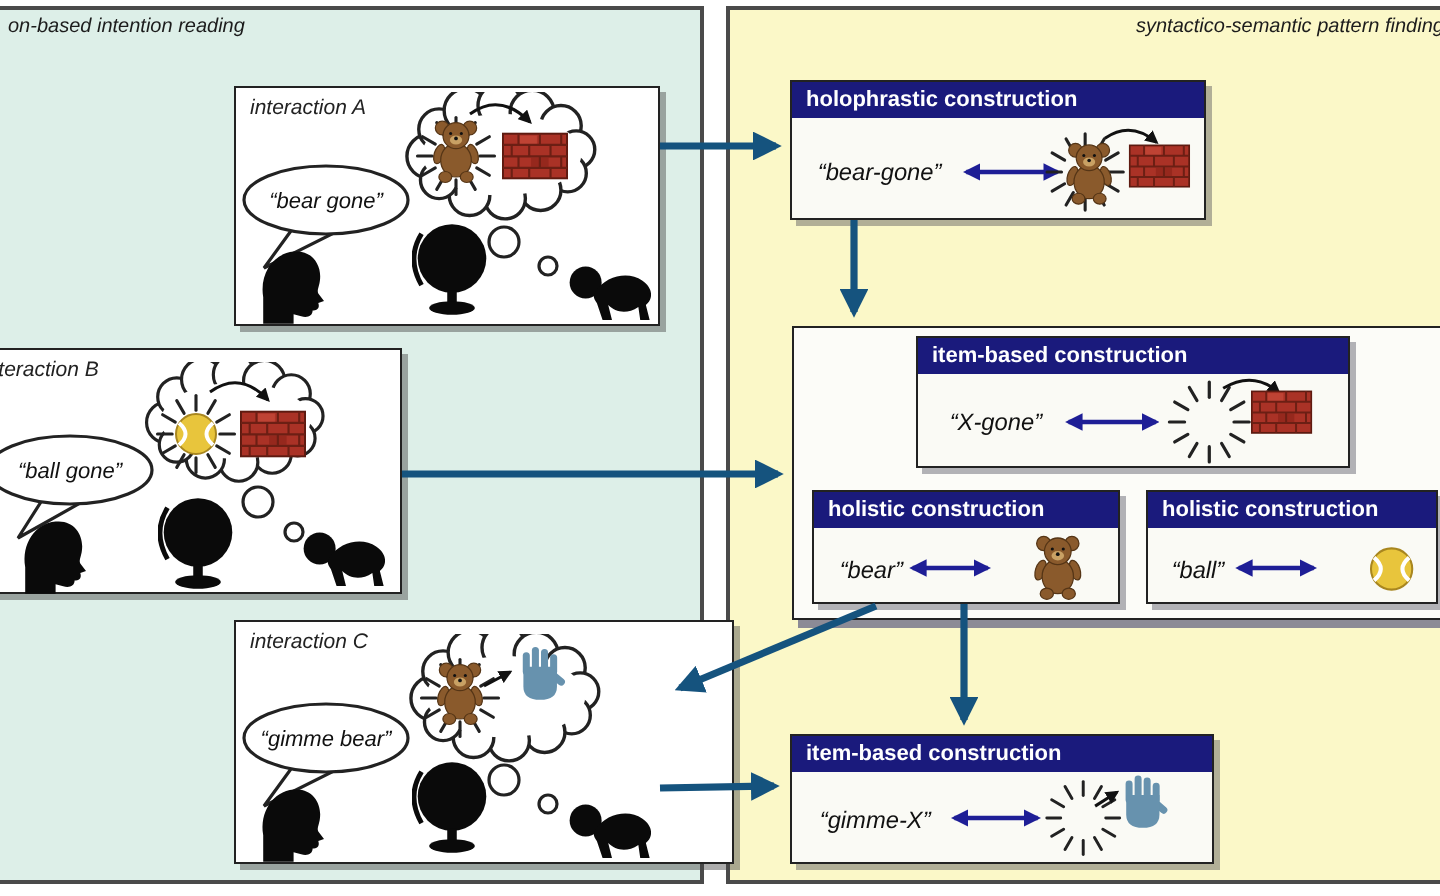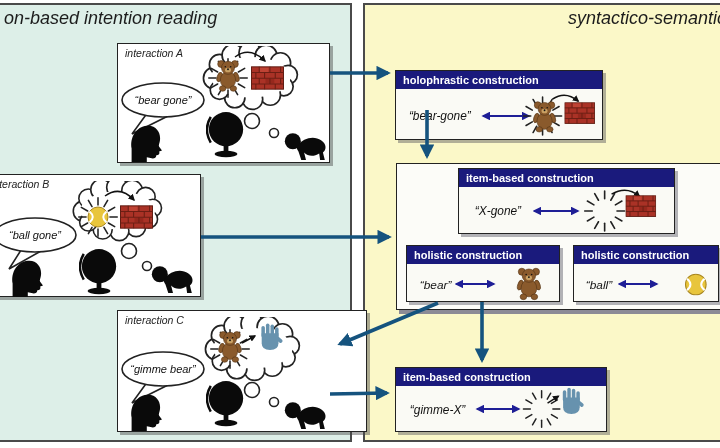--- a/index.html
+++ b/index.html
@@ -8,7 +8,7 @@
   .panel{position:absolute;border:2px solid #4a4a4a;box-sizing:border-box;}
   #panel-left{left:-20px;top:3px;width:372px;height:439px;background:#ddefe8;}
   #panel-right{left:363px;top:3px;width:381px;height:439px;background:#fbf8c8;}
-  .panel-title{position:absolute;font-style:italic;font-size:18px;color:#1c1c1c;white-space:nowrap;}
+  .panel-title{position:absolute;font-style:italic;font-size:10px;color:#1c1c1c;white-space:nowrap;}
   #title-left{left:4px;top:8px;}
   #title-right{left:568px;top:8px;}
   .ibox{position:absolute;background:#ffffff;border:1.6px solid #222;box-sizing:border-box;

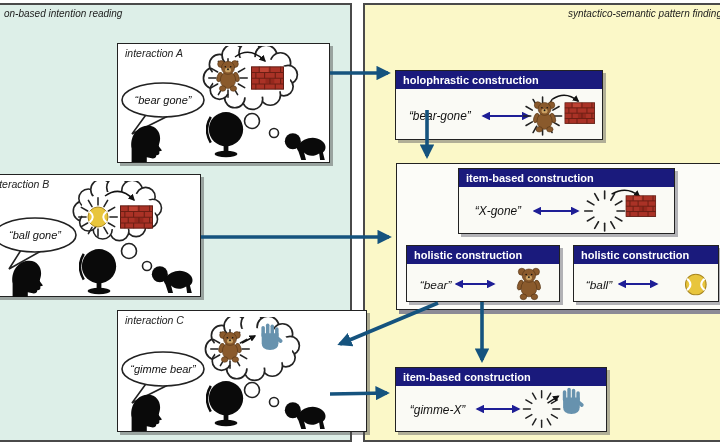--- a/index.html
+++ b/index.html
@@ -223,7 +223,7 @@
 
   <div class="gbox" style="left:396px;top:163px;width:348px;height:147px;"></div>
 
-  <div class="cbox" style="left:395px;top:40px;width:208px;height:70px;margin-top:30px;">
+  <div class="cbox" style="left:395px;top:40px;width:208px;height:70px;">
     <div class="chead">holophrastic construction</div>
     <svg class="cbody" width="208" height="52" viewBox="0 0 208 52">
       <text x="13" y="31" class="form">“bear-gone”</text>

